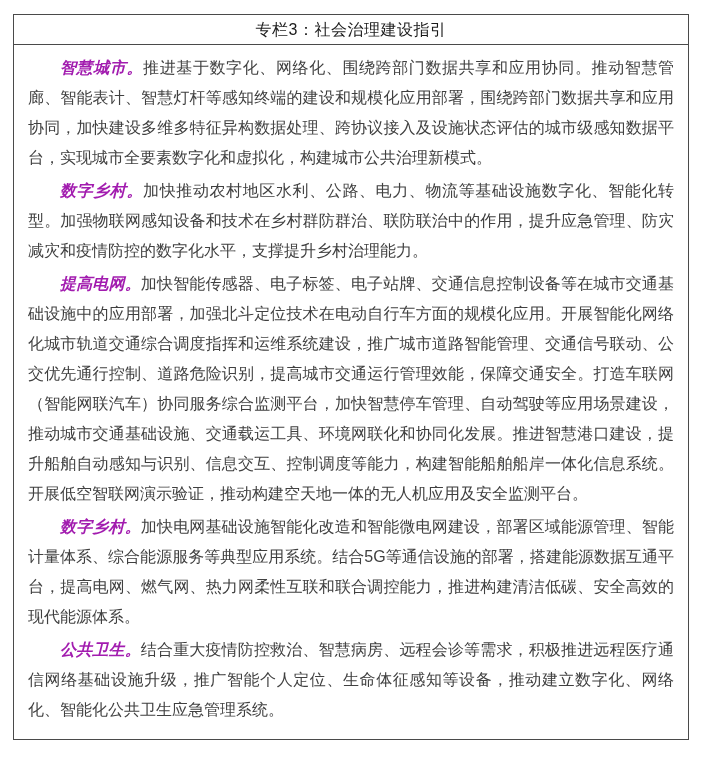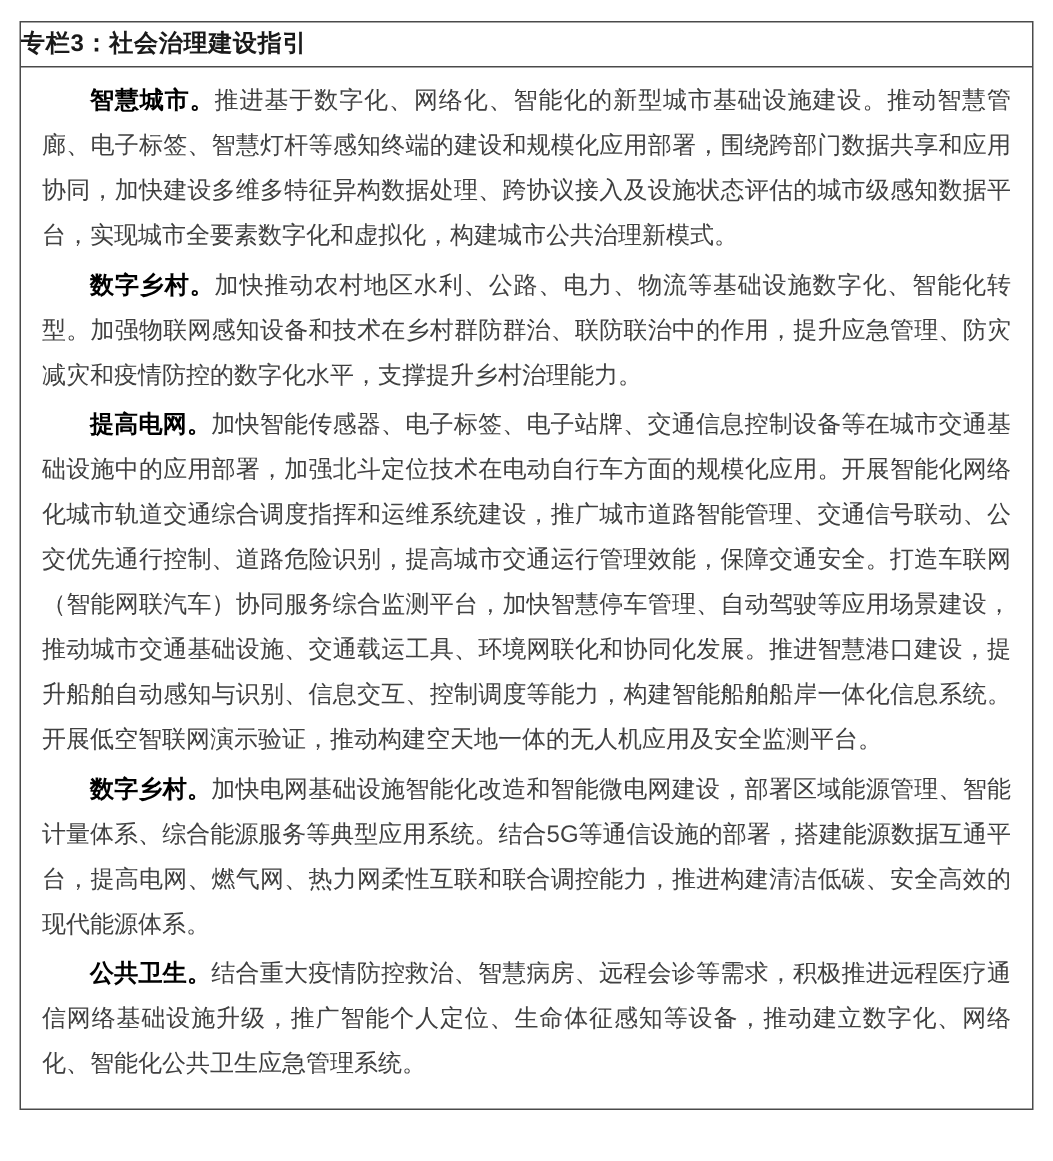--- a/index.html
+++ b/index.html
@@ -25,7 +25,8 @@
   .panel-header {
     box-sizing: border-box;
     border-bottom: 1px solid #4a4a4a;
-    font-weight: bold;
+    text-align: center;
+    font-weight: normal;
     font-size: 16px;
     line-height: 29px;
     height: 30px;

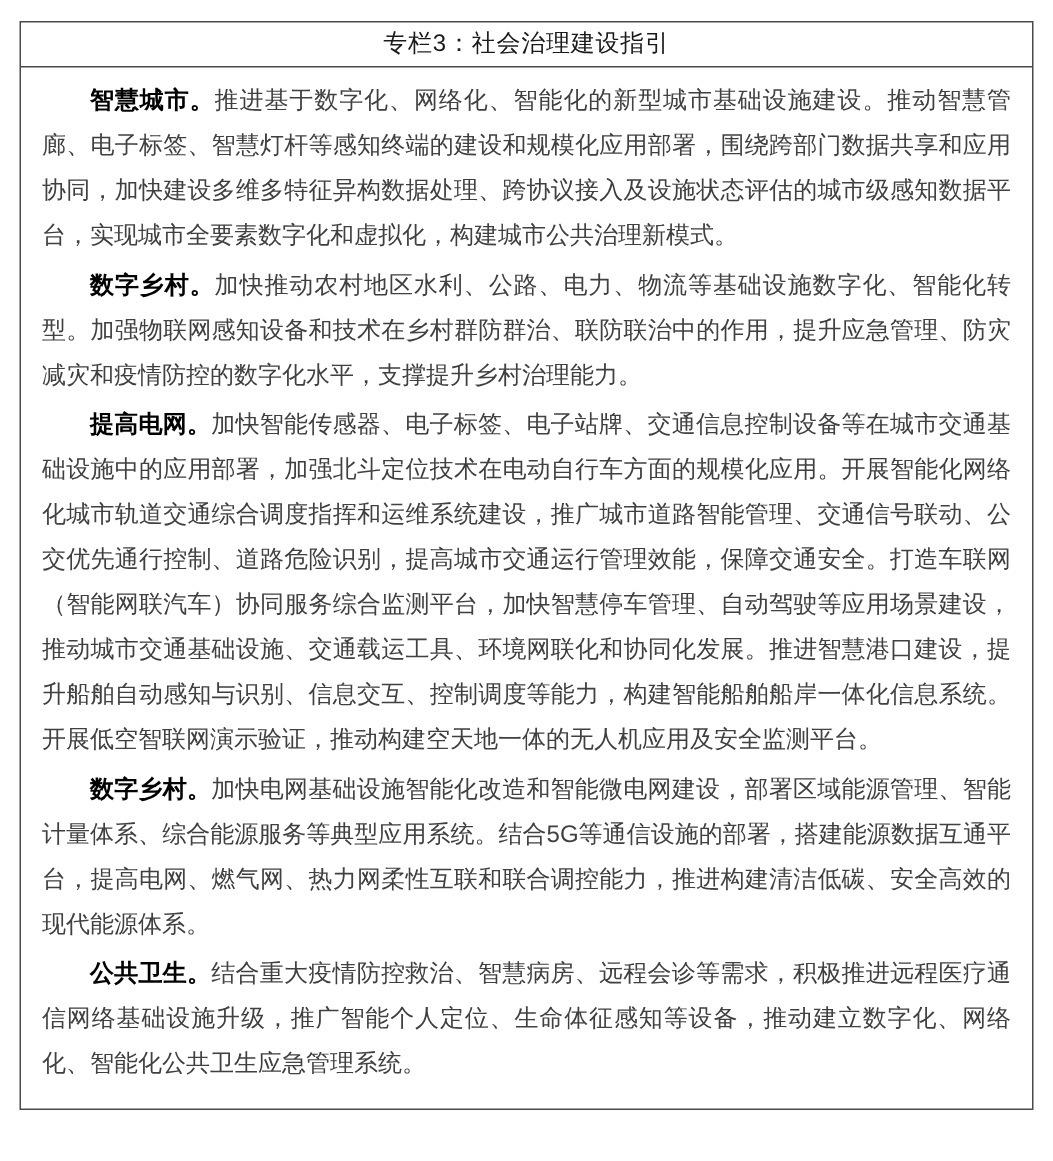--- a/index.html
+++ b/index.html
@@ -50,7 +50,8 @@
   }
   .para .term {
     font-weight: bold;
-    color: #000000;
+    color: #a21caf;
+    font-style: italic;
   }
 </style>
 </head>

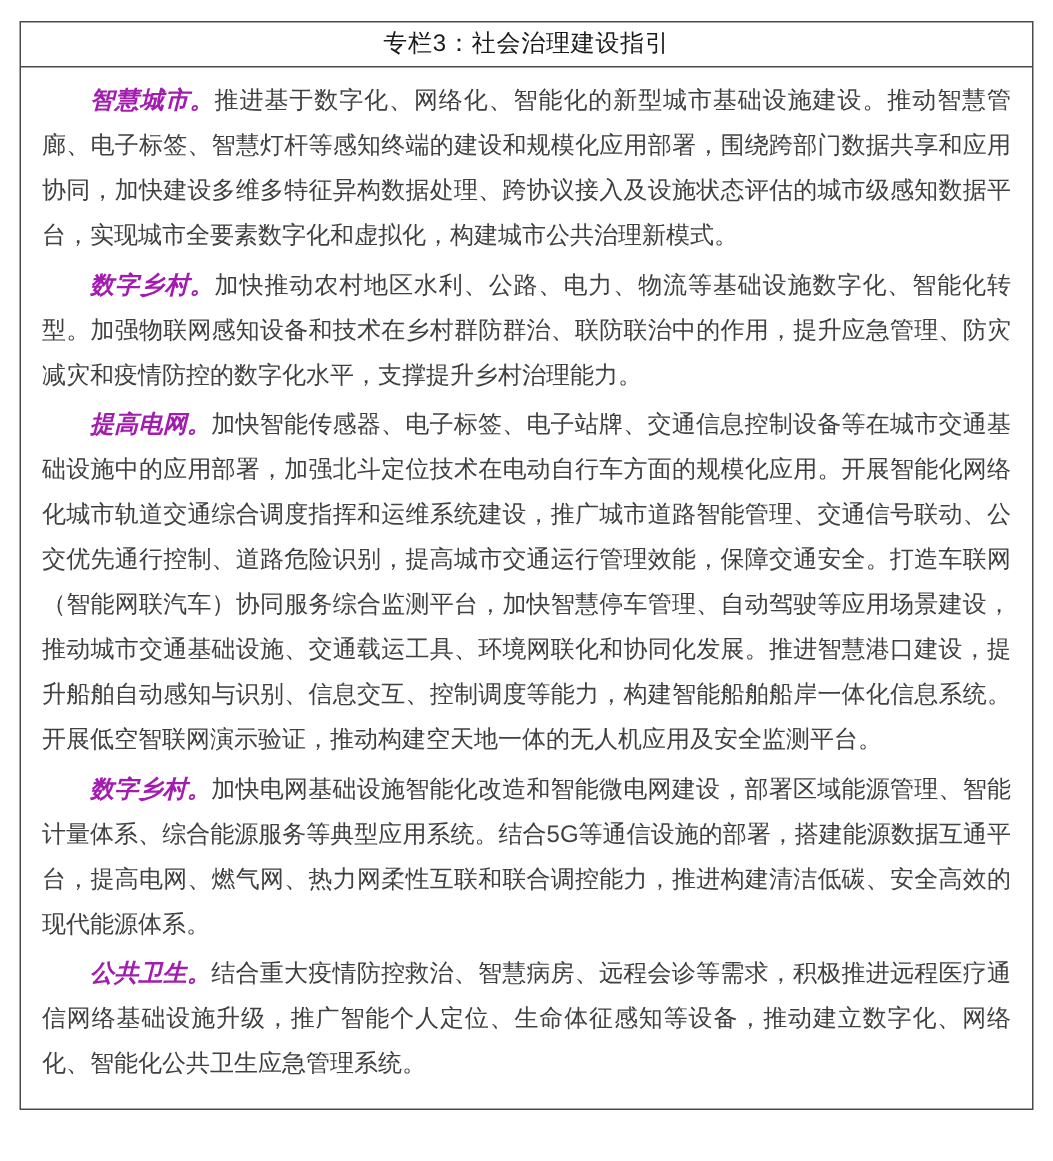--- a/index.html
+++ b/index.html
@@ -61,7 +61,7 @@
   <div class="panel">
     <div class="panel-header">专栏3：社会治理建设指引</div>
     <div class="panel-body">
-      <p class="para"><span class="term">智慧城市。</span><span>推进基于数字化、网络化、智能化的新型城市基础设施建设。推动智慧管廊、电子标签、智慧灯杆等感知终端的建设和规模化应用部署，围绕跨部门数据共享和应用协同，加快建设多维多特征异构数据处理、跨协议接入及设施状态评估的城市级感知数据平台，实现城市全要素数字化和虚拟化，构建城市公共治理新模式。</span></p>
+      <p class="para"><span class="term">智慧城市。</span><span>推进基于数字化、网络化、围绕跨部门数据共享和应用协同。推动智慧管廊、智能表计、智慧灯杆等感知终端的建设和规模化应用部署，围绕跨部门数据共享和应用协同，加快建设多维多特征异构数据处理、跨协议接入及设施状态评估的城市级感知数据平台，实现城市全要素数字化和虚拟化，构建城市公共治理新模式。</span></p>
       <p class="para"><span class="term">数字乡村。</span><span>加快推动农村地区水利、公路、电力、物流等基础设施数字化、智能化转型。加强物联网感知设备和技术在乡村群防群治、联防联治中的作用，提升应急管理、防灾减灾和疫情防控的数字化水平，支撑提升乡村治理能力。</span></p>
       <p class="para"><span class="term">提高电网。</span><span>加快智能传感器、电子标签、电子站牌、交通信息控制设备等在城市交通基础设施中的应用部署，加强北斗定位技术在电动自行车方面的规模化应用。开展智能化网络化城市轨道交通综合调度指挥和运维系统建设，推广城市道路智能管理、交通信号联动、公交优先通行控制、道路危险识别，提高城市交通运行管理效能，保障交通安全。打造车联网（智能网联汽车）协同服务综合监测平台，加快智慧停车管理、自动驾驶等应用场景建设，推动城市交通基础设施、交通载运工具、环境网联化和协同化发展。推进智慧港口建设，提升船舶自动感知与识别、信息交互、控制调度等能力，构建智能船舶船岸一体化信息系统。开展低空智联网演示验证，推动构建空天地一体的无人机应用及安全监测平台。</span></p>
       <p class="para"><span class="term">数字乡村。</span><span>加快电网基础设施智能化改造和智能微电网建设，部署区域能源管理、智能计量体系、综合能源服务等典型应用系统。结合5G等通信设施的部署，搭建能源数据互通平台，提高电网、燃气网、热力网柔性互联和联合调控能力，推进构建清洁低碳、安全高效的现代能源体系。</span></p>

